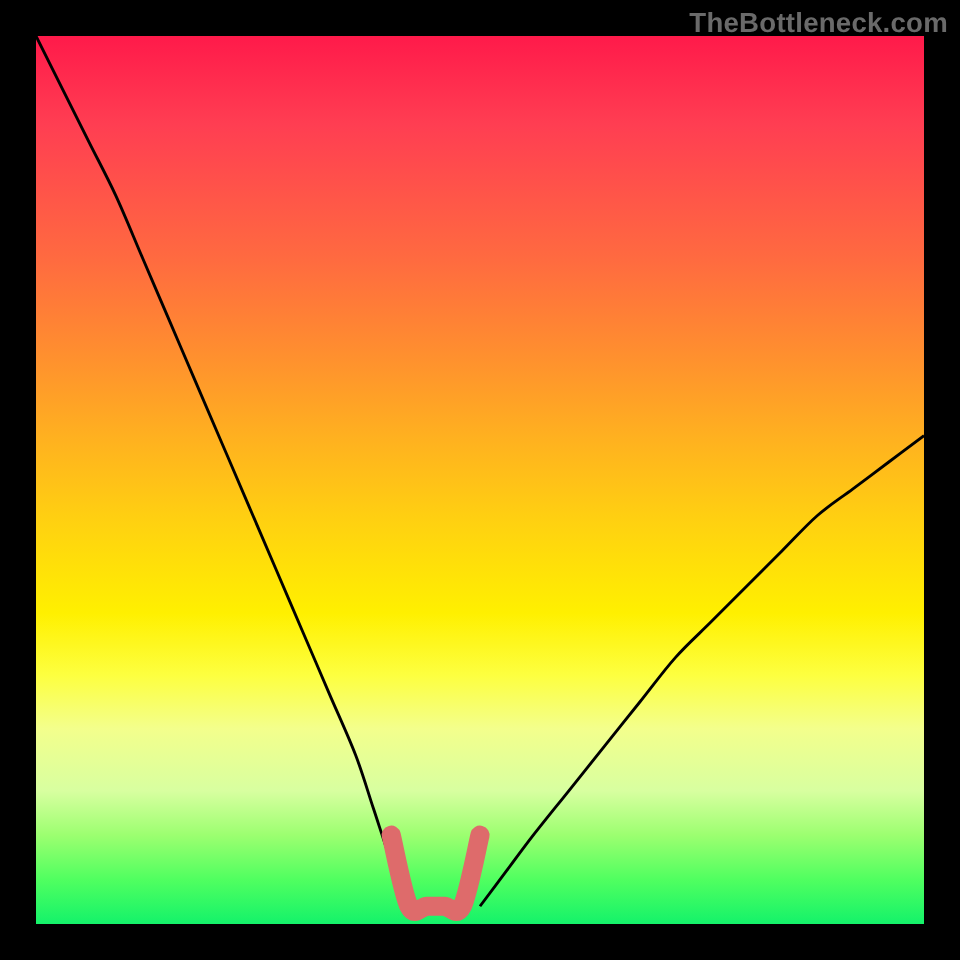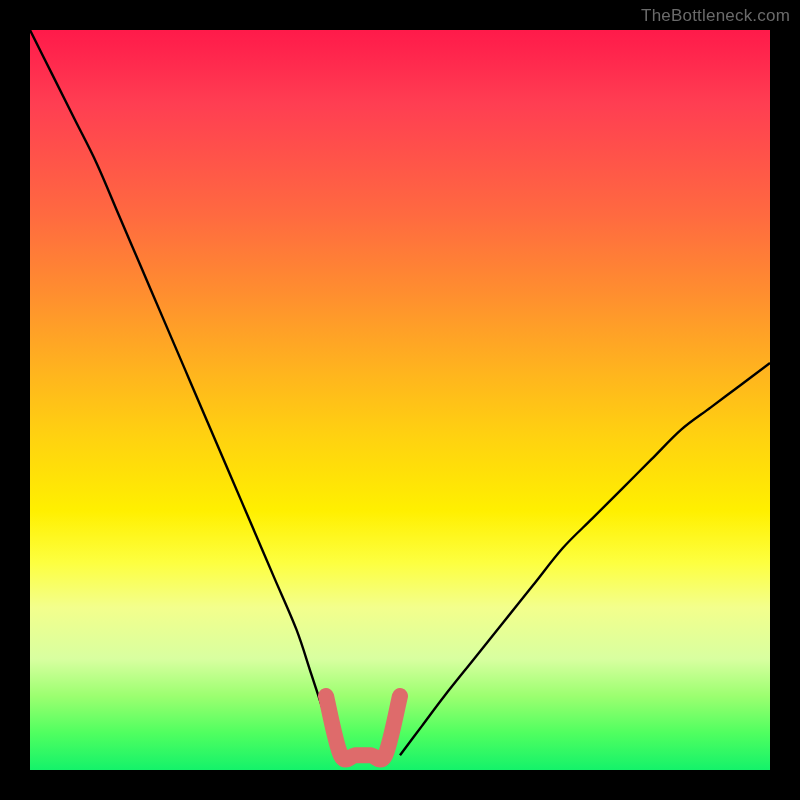--- a/index.html
+++ b/index.html
@@ -50,9 +50,9 @@
     top: 6px;
     right: 10px;
     color: #6a6a6a;
-    font-size: 17px;
+    font-size: 23px;
     letter-spacing: 0.2px;
-    font-weight: 400;
+    font-weight: 700;
   }
   .svg-layer {
     position: absolute;

